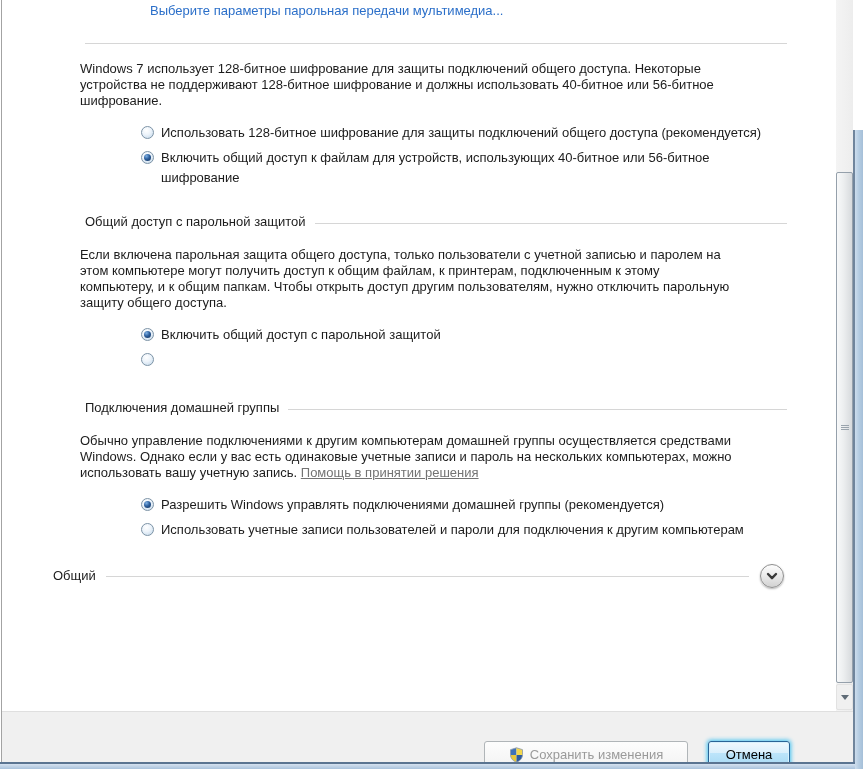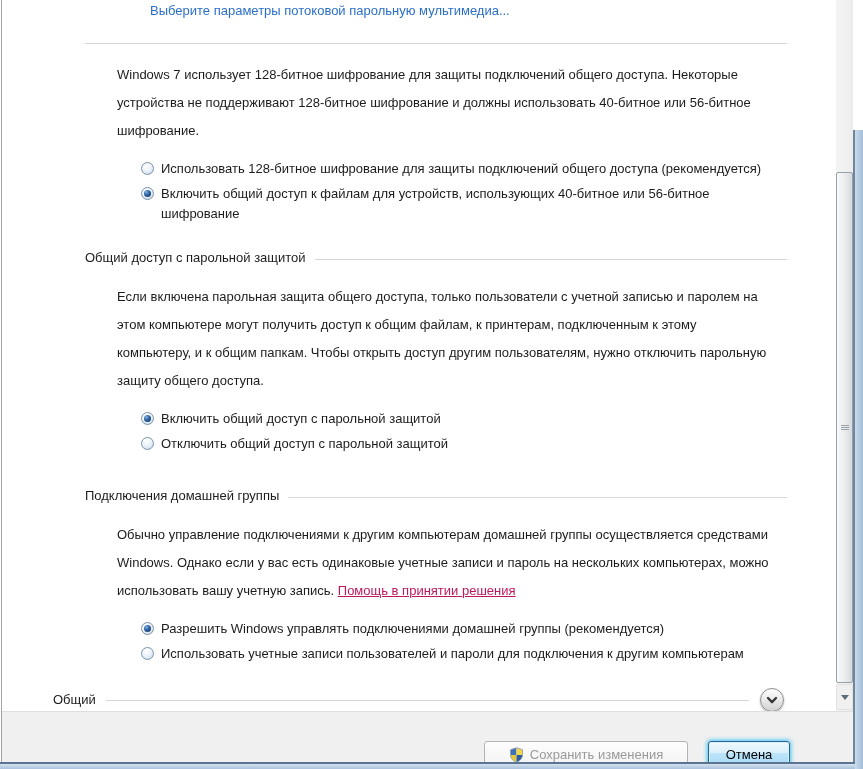--- a/index.html
+++ b/index.html
@@ -107,7 +107,7 @@
 
   <div class="content">
 
-    <a class="top-link">Выберите параметры потоковой парольную мультимедиа...</a>
+    <a class="top-link">Выберите параметры парольная передачи мультимедиа...</a>
 
     <div class="section-header sh1">
       <span class="sh-rule"></span>

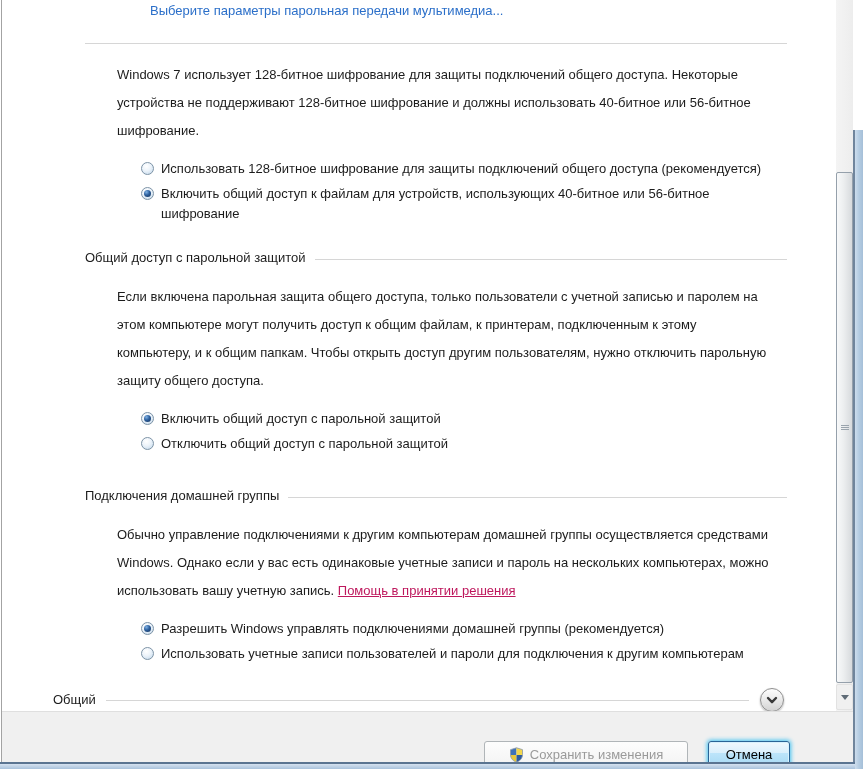--- a/index.html
+++ b/index.html
@@ -18,7 +18,7 @@
   .section-header .sh-rule { flex:1; height:1px; background:#d6d6d6; margin-top:2px; }
   .sh1 { margin-top:22px; } .sh2 { margin-top:26px; } .sh3 { margin-top:34px; }
 
-  .para { margin:17px 0 0 115px; width:656px; line-height:28px; }
+  .para { margin:17px 0 0 78px; width:656px; line-height:16px; }
 
   .options { margin:14px 0 0 139px; }
   .option { display:flex; margin-bottom:5px; width:625px; cursor:pointer; }

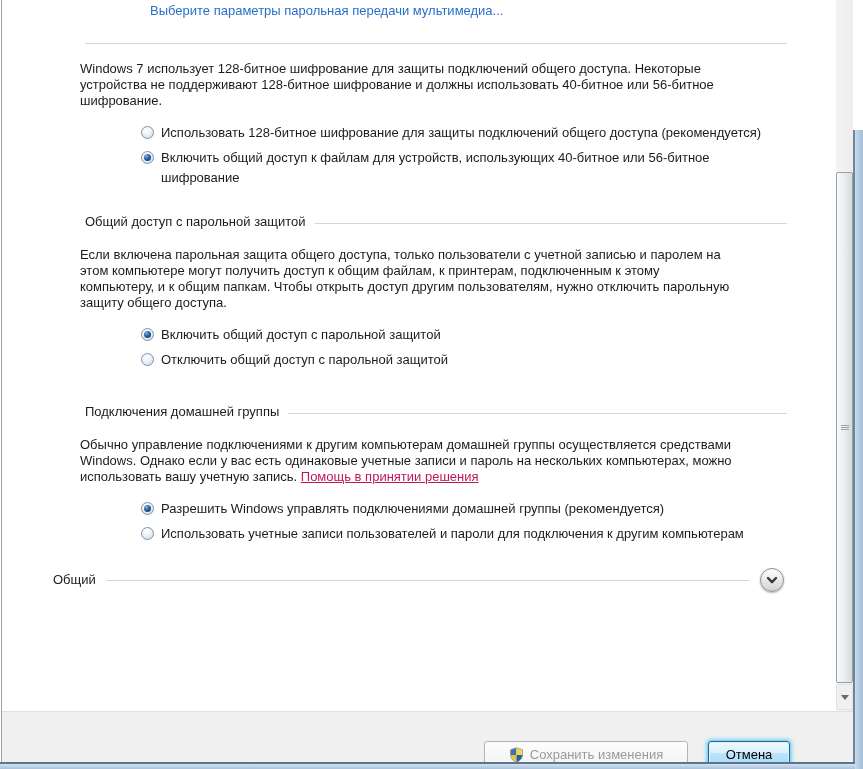--- a/index.html
+++ b/index.html
@@ -136,7 +136,6 @@
       </div>
       <div class="option">
         <span class="radio"></span>
-        <span class="opt-label">Отключить общий доступ с парольной защитой</span>
       </div>
     </div>
 

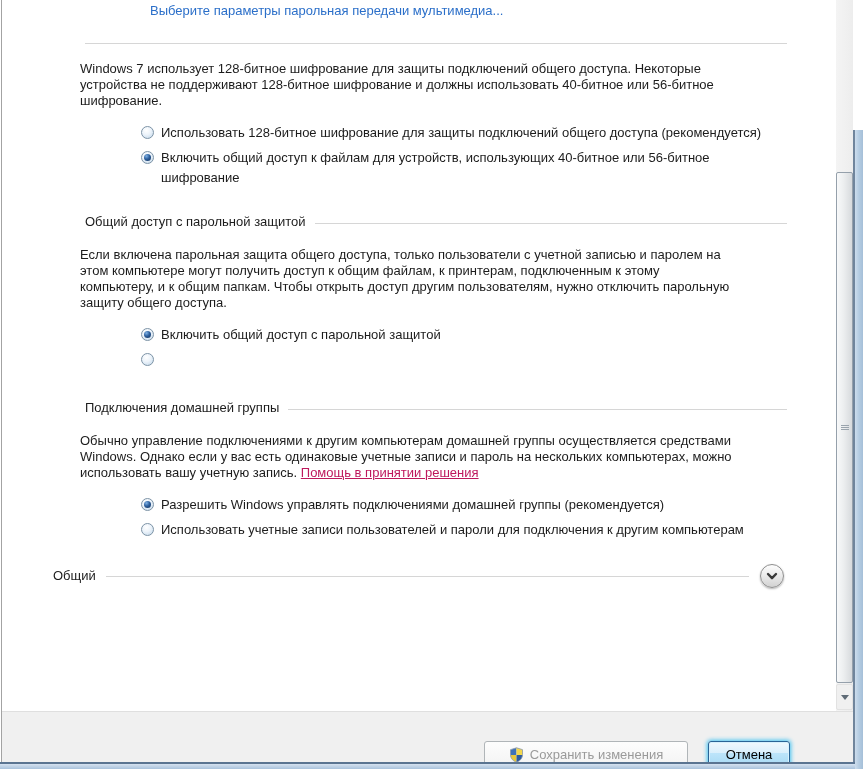--- a/index.html
+++ b/index.html
@@ -34,7 +34,7 @@
   }
   .opt-label { line-height:20px; }
 
-  .inline-link { color:#be185d; text-decoration:underline; cursor:pointer; }
+  .inline-link { color:#737373; text-decoration:underline; cursor:pointer; }
 
   .profile-row { display:flex; align-items:center; margin:24px 0 0 51px; width:731px; }
   .profile-row .pr-txt { padding-right:10px; line-height:16px; }

